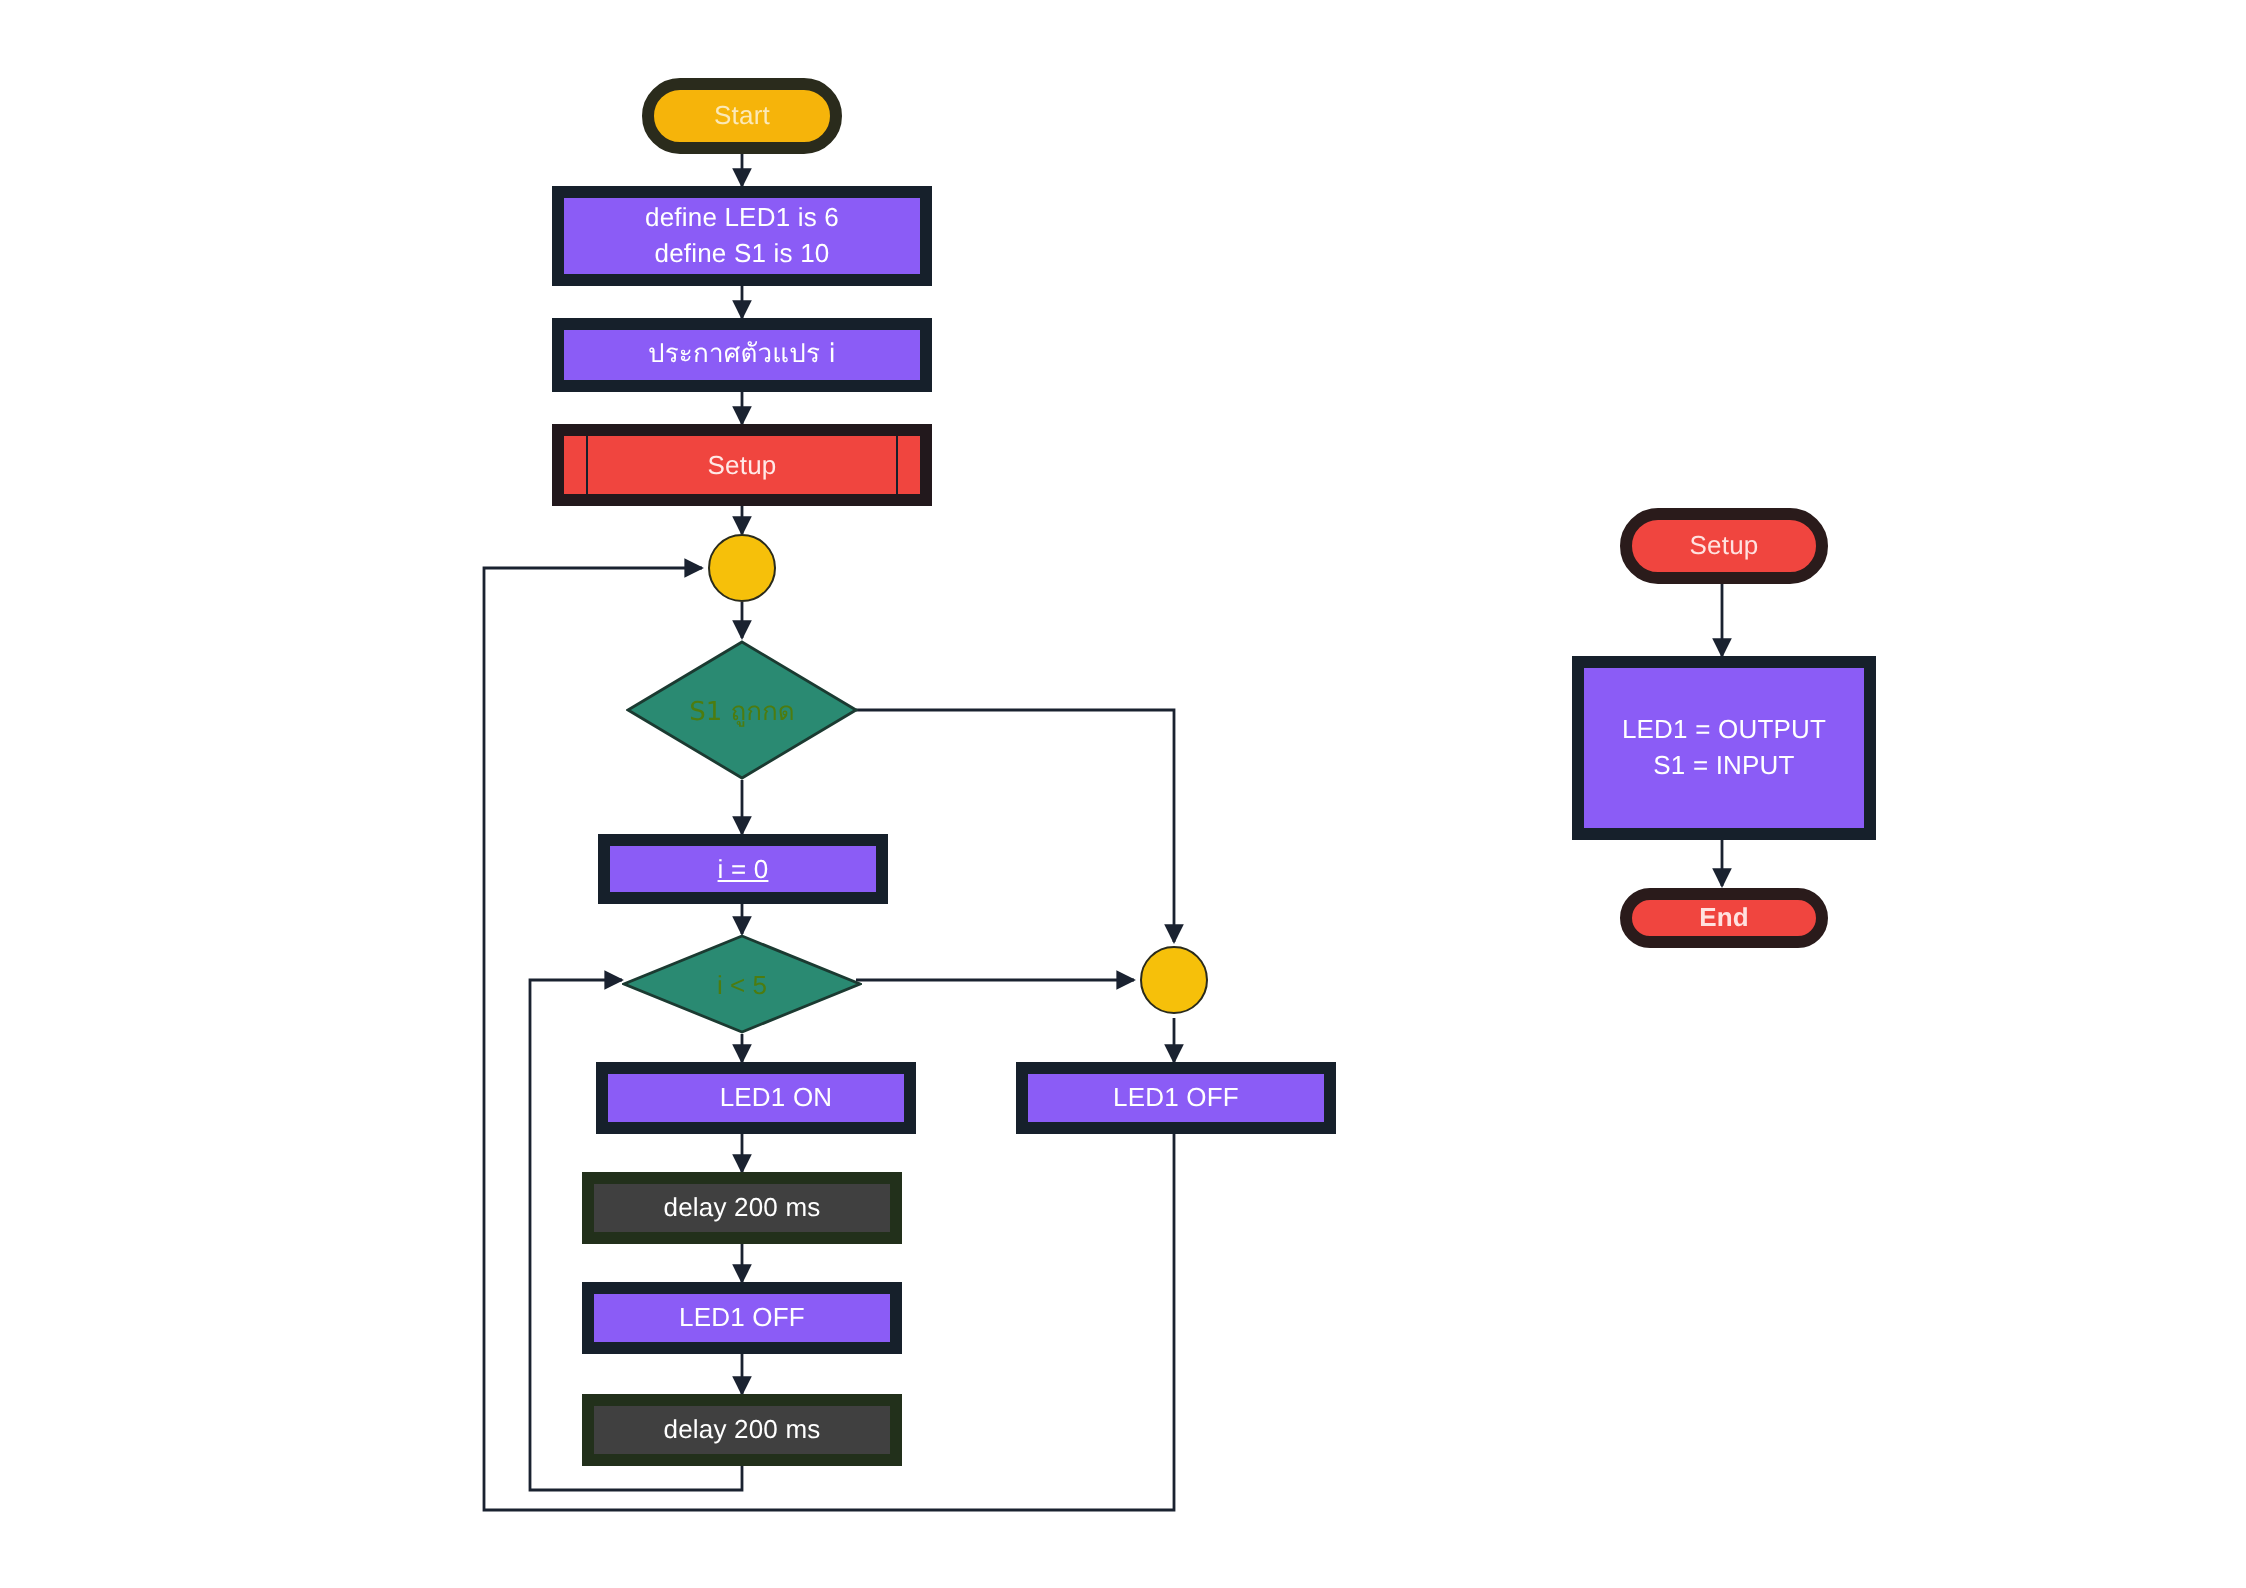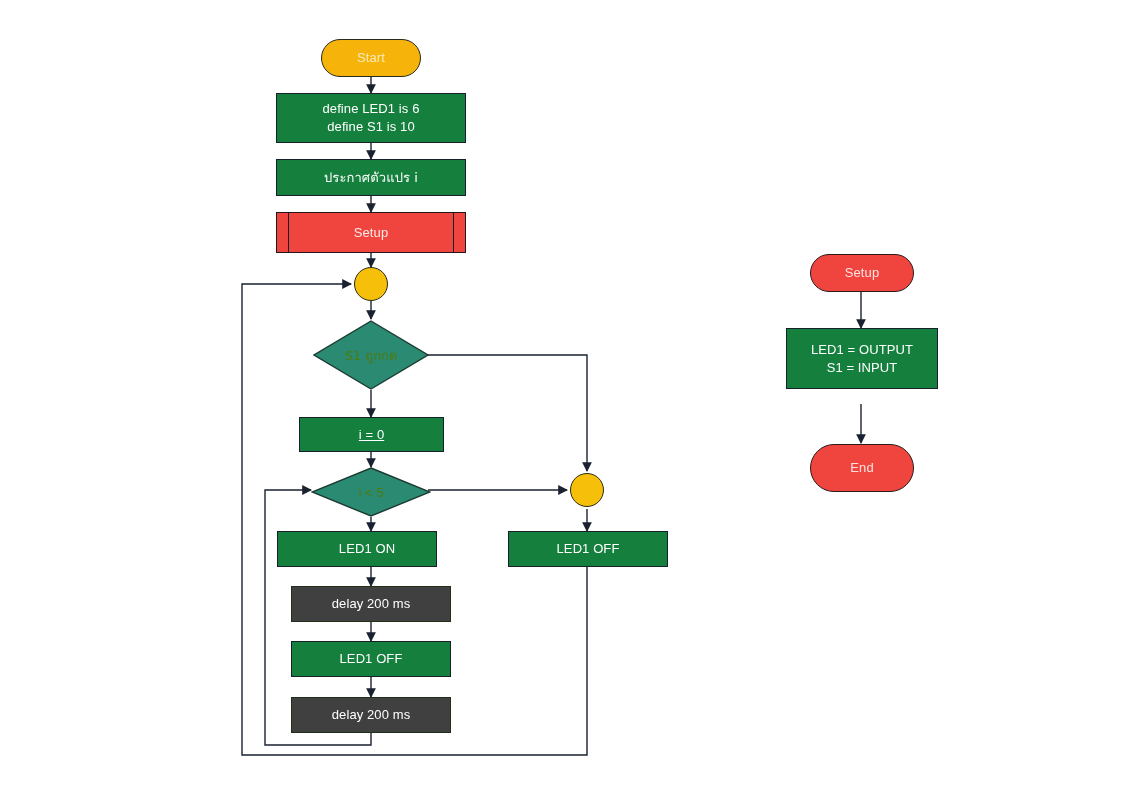--- a/index.html
+++ b/index.html
@@ -30,7 +30,7 @@
     color: #ffffff;
     font-size: 13px;
     line-height: 1.35;
-    border: 1px solid #737373;
+    border: 6px solid #737373;
     white-space: pre-line;
     letter-spacing: 0.1px;
   }

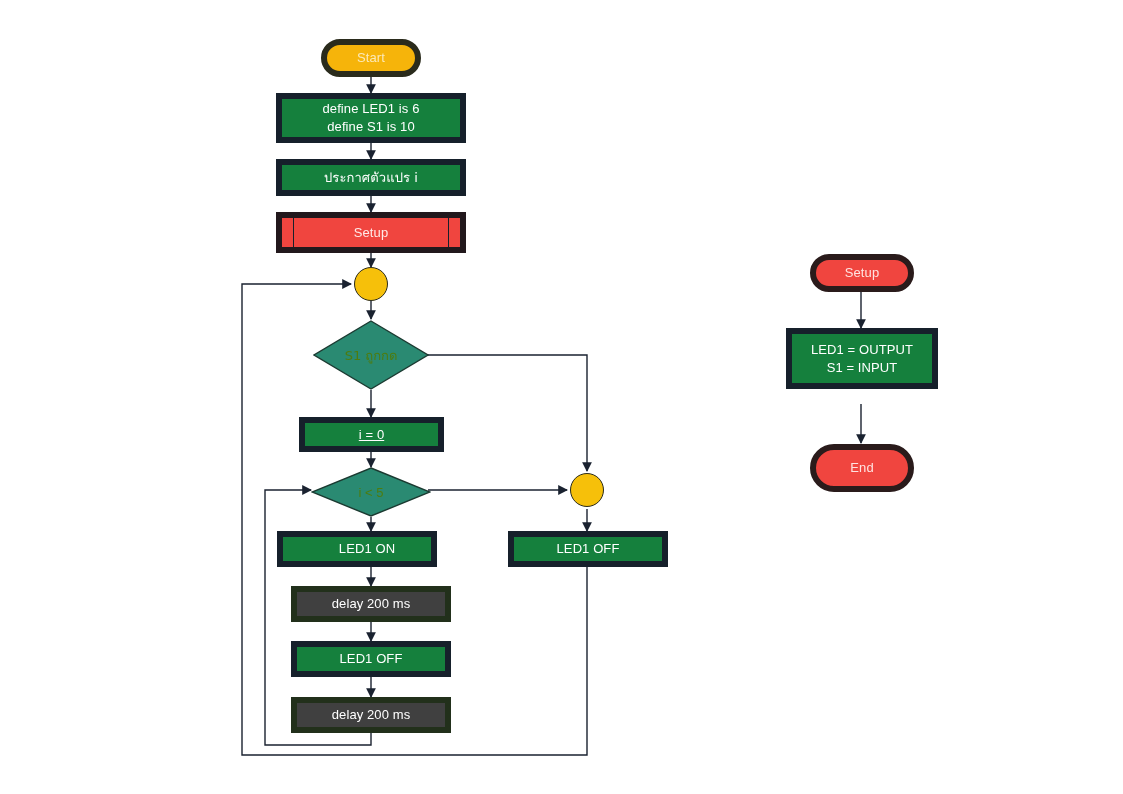--- a/index.html
+++ b/index.html
@@ -35,7 +35,7 @@
     letter-spacing: 0.1px;
   }
   .process {
-    background: #15803d;
+    background: #8b5cf6;
     border-color: #16202b;
   }
   .delay {

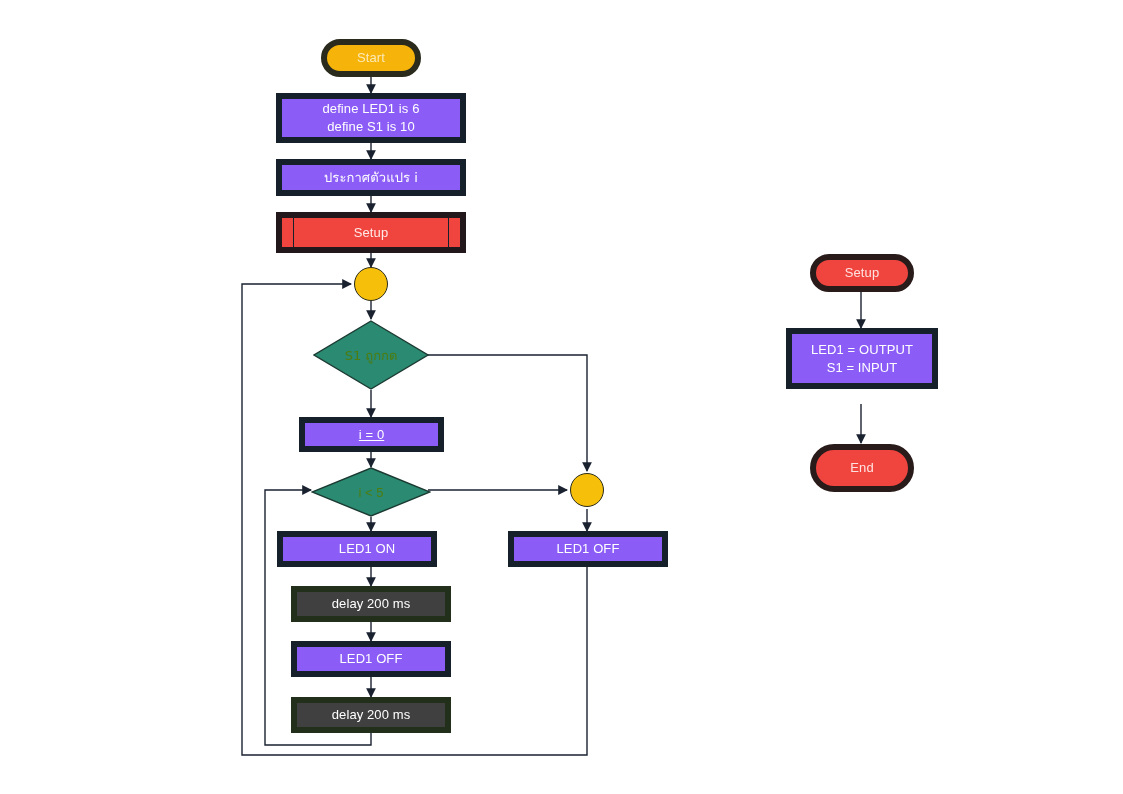--- a/index.html
+++ b/index.html
@@ -193,7 +193,7 @@
 
 <div class="node terminator-red" style="left:810px; top:254px; width:104px; height:38px;">Setup</div>
 
-<div class="node process" style="left:786px; top:328px; width:152px; height:61px;">LED1 = OUTPUT
+<div class="node process" style="left:786px; top:328px; width:152px; height:92px;">LED1 = OUTPUT
 S1 = INPUT</div>
 
 <div class="node terminator-red" style="left:810px; top:444px; width:104px; height:48px;">End</div>

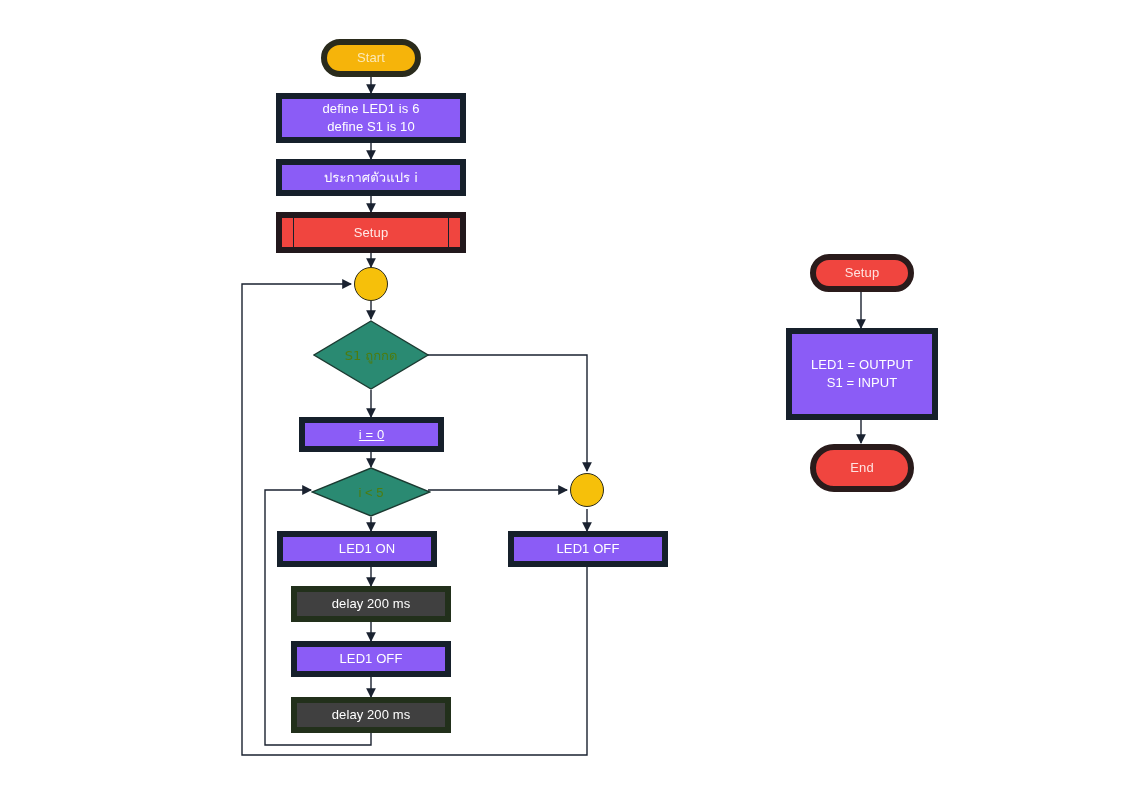--- a/index.html
+++ b/index.html
@@ -196,6 +196,6 @@
 <div class="node process" style="left:786px; top:328px; width:152px; height:92px;">LED1 = OUTPUT
 S1 = INPUT</div>
 
-<div class="node terminator-red" style="left:810px; top:444px; width:104px; height:48px;">End</div>
+<div class="node terminator-red" style="left:810px; top:444px; width:104px; height:30px;font-weight:bold;">End</div>
 
 </body></html>

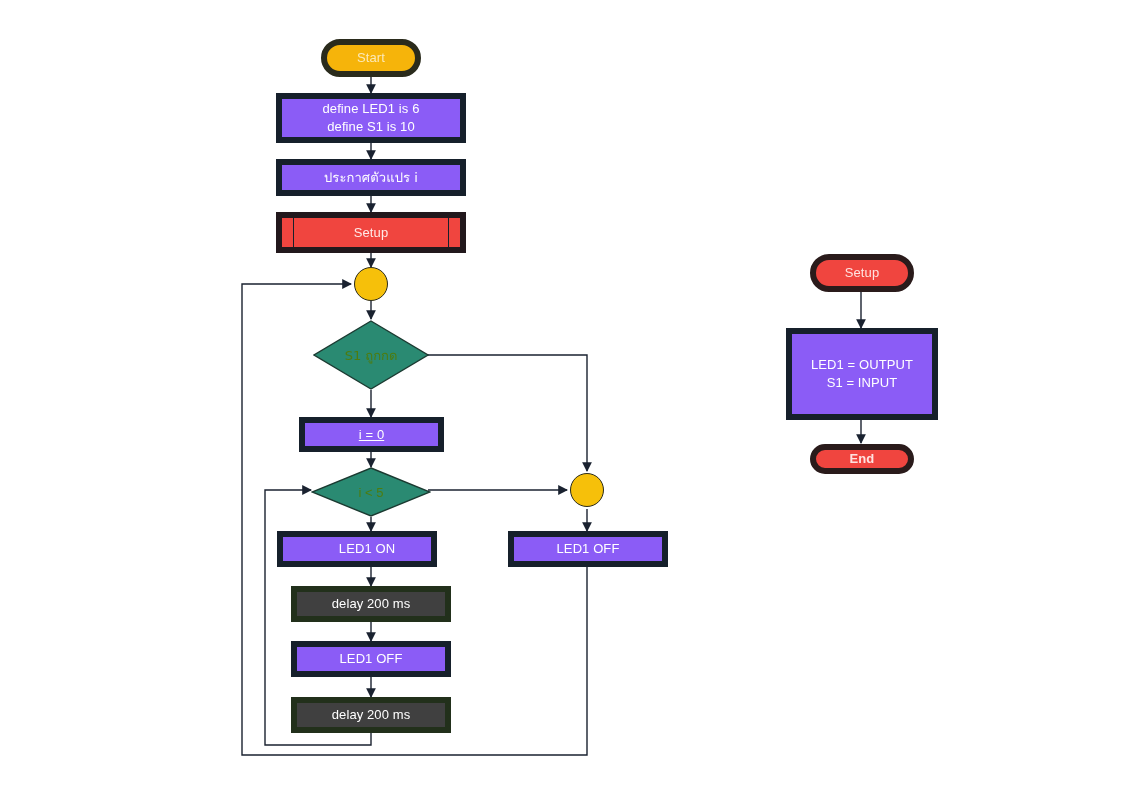--- a/index.html
+++ b/index.html
@@ -179,7 +179,7 @@
   <span class="dlabel">i &lt; 5</span>
 </div>
 
-<div class="node process" style="left:277px; top:531px; width:160px; height:36px;padding-left:20px;">LED1 ON</div>
+<div class="node process" style="left:298px; top:531px; width:160px; height:36px;padding-left:20px;">LED1 ON</div>
 
 <div class="node delay" style="left:291px; top:586px; width:160px; height:36px;">delay 200 ms</div>
 

